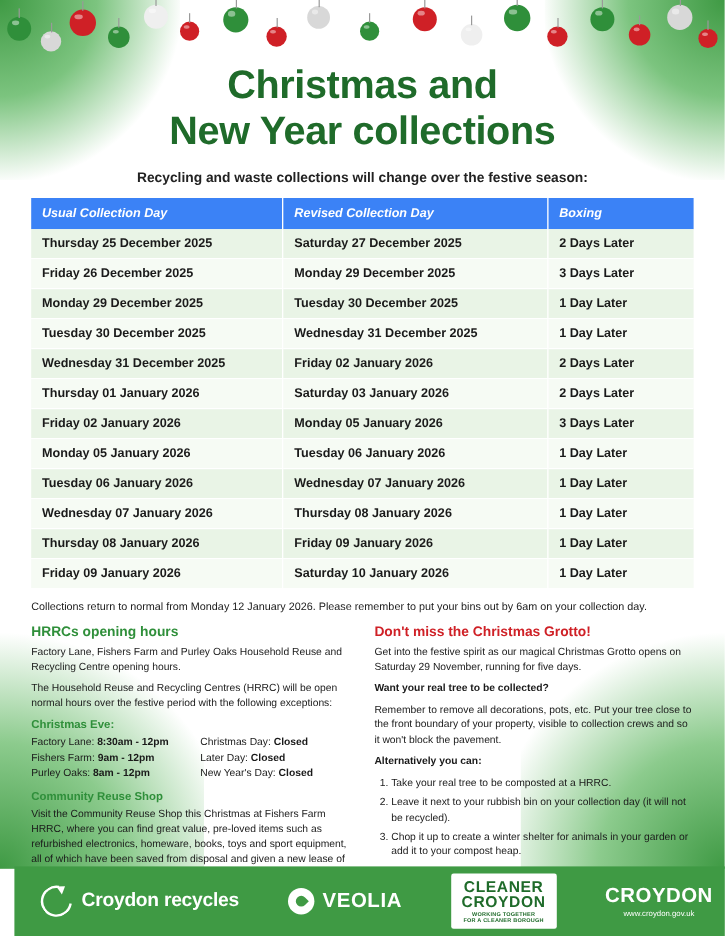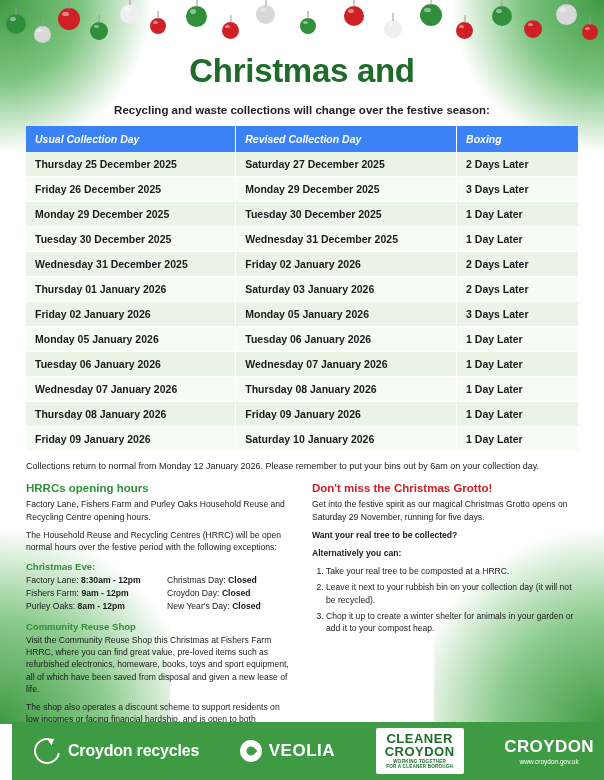--- a/index.html
+++ b/index.html
@@ -327,6 +327,7 @@
 
     <h1 class="title">
       <span>Christmas and</span>
+      <span class="l2">New Year collections</span>
     </h1>
 
     <div class="subtitle">Recycling and waste collections will change over the festive season:</div>

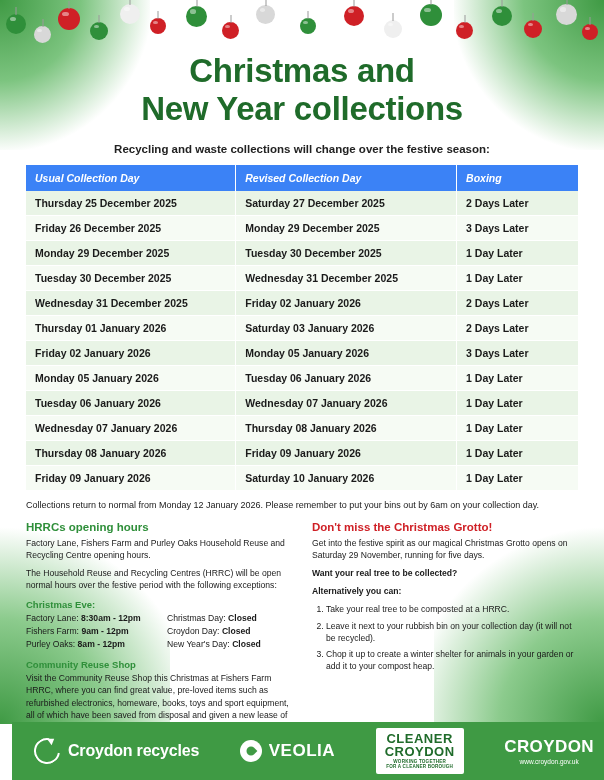--- a/index.html
+++ b/index.html
@@ -439,6 +439,7 @@
         <p class="body">Get into the festive spirit as our magical Christmas Grotto opens on Saturday 29 November, running for five days.</p>
 
         <p class="body bold">Want your real tree to be collected?</p>
+        <p class="body">Remember to remove all decorations, pots, etc. Put your tree close to the front boundary of your property, visible to collection crews and so it won't block the pavement.</p>
 
         <p class="body bold">Alternatively you can:</p>
         <ol class="alt" id="alt-list">

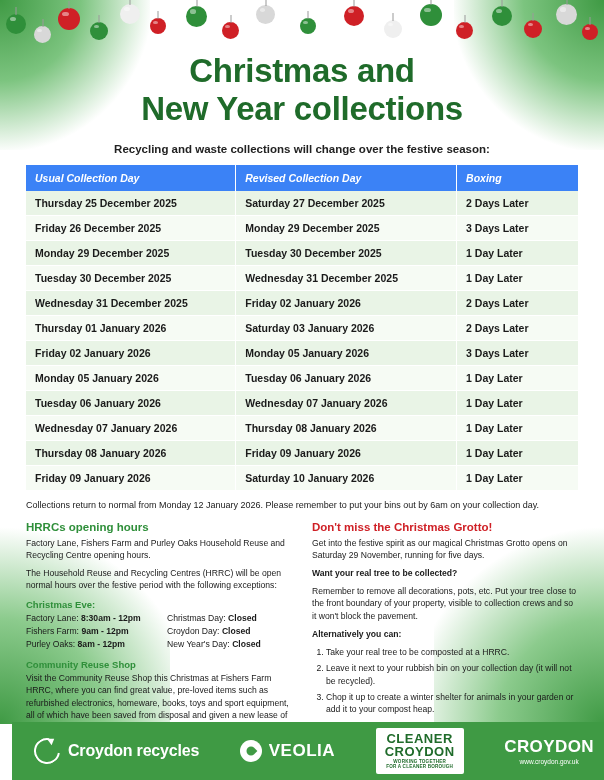--- a/index.html
+++ b/index.html
@@ -421,7 +421,7 @@
             </div>
             <div class="hours-row">
               <div class="left"><span>Fishers Farm:</span> <b>9am - 12pm</b></div>
-              <div class="right"><span>Croydon Day:</span> <b>Closed</b></div>
+              <div class="right"><span>Later Day:</span> <b>Closed</b></div>
             </div>
             <div class="hours-row">
               <div class="left"><span>Purley Oaks:</span> <b>8am - 12pm</b></div>

